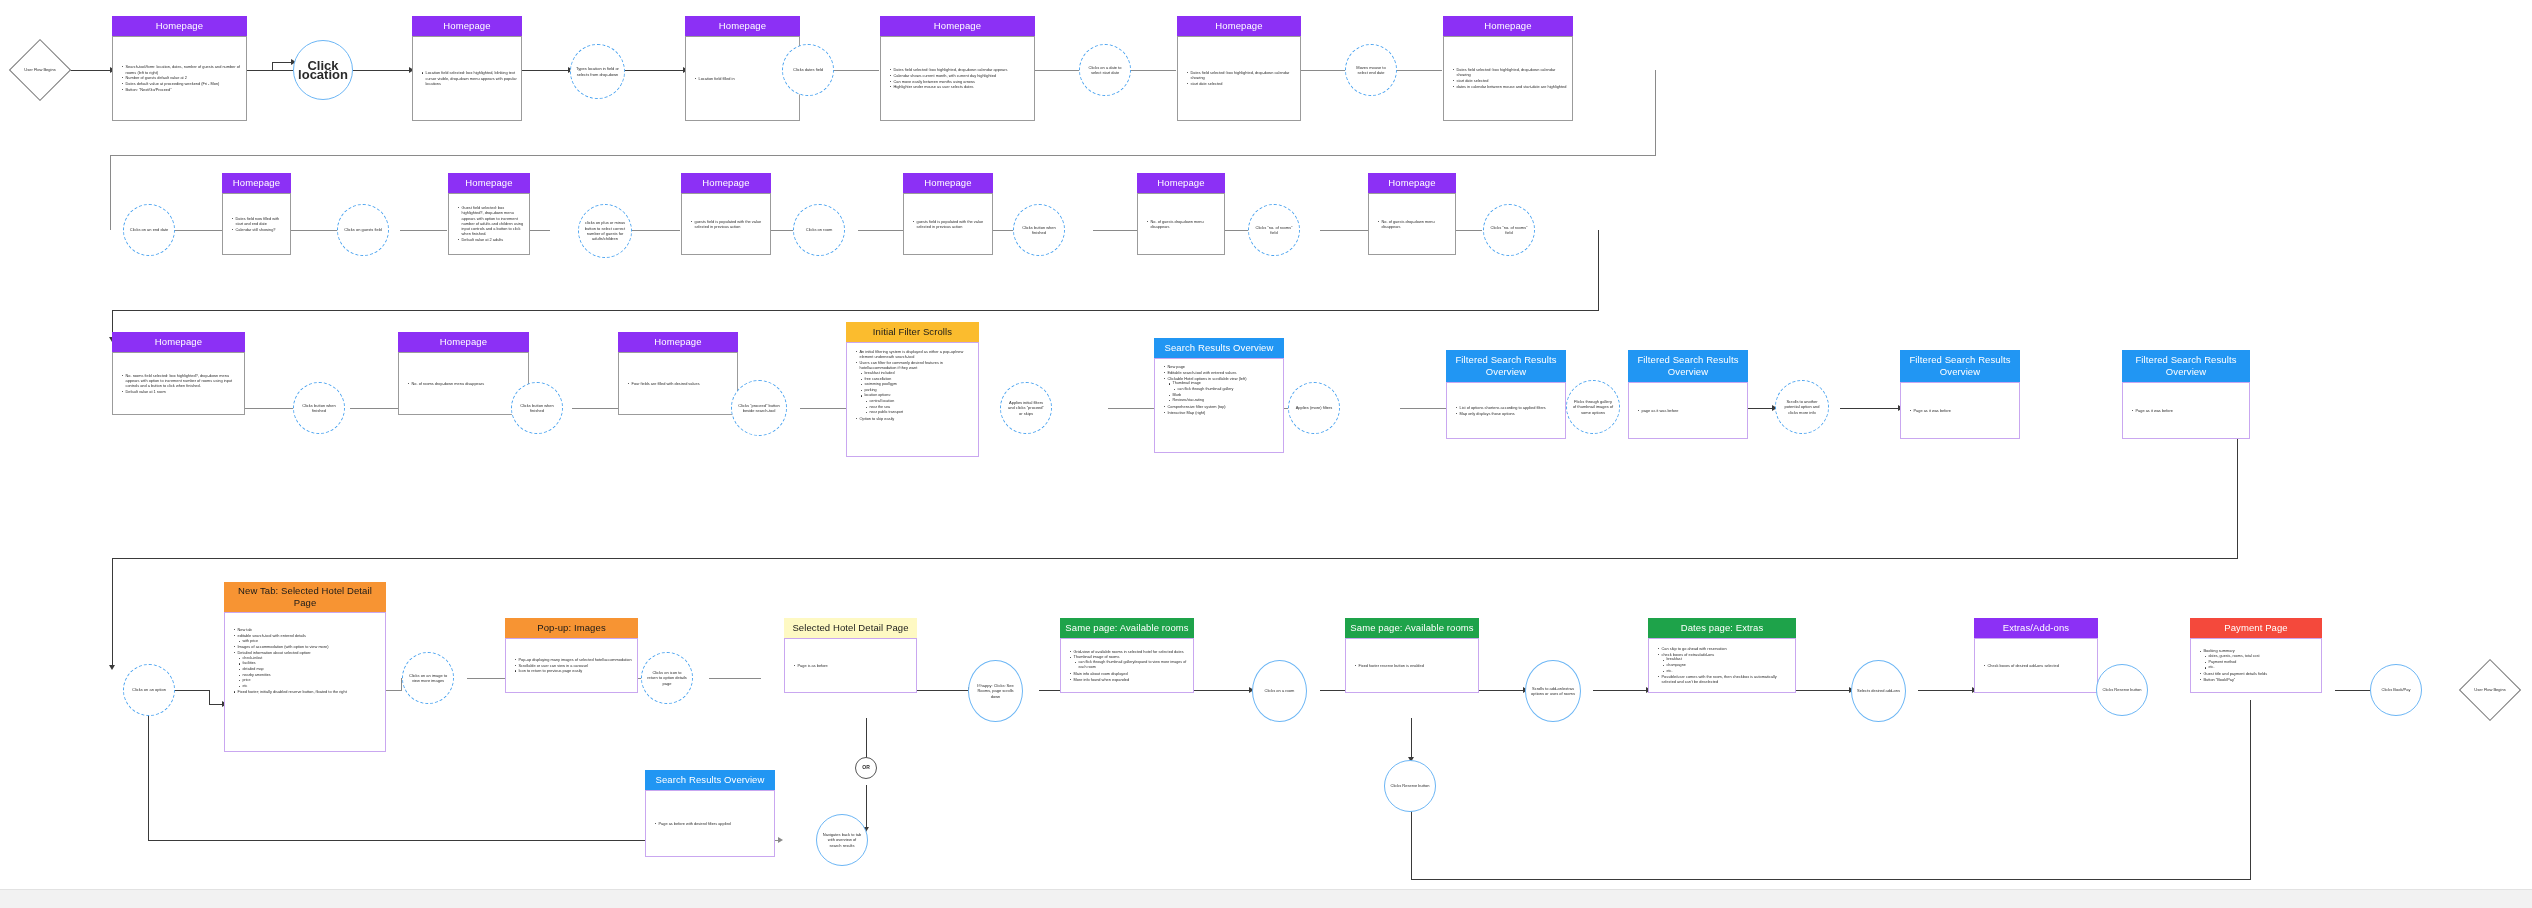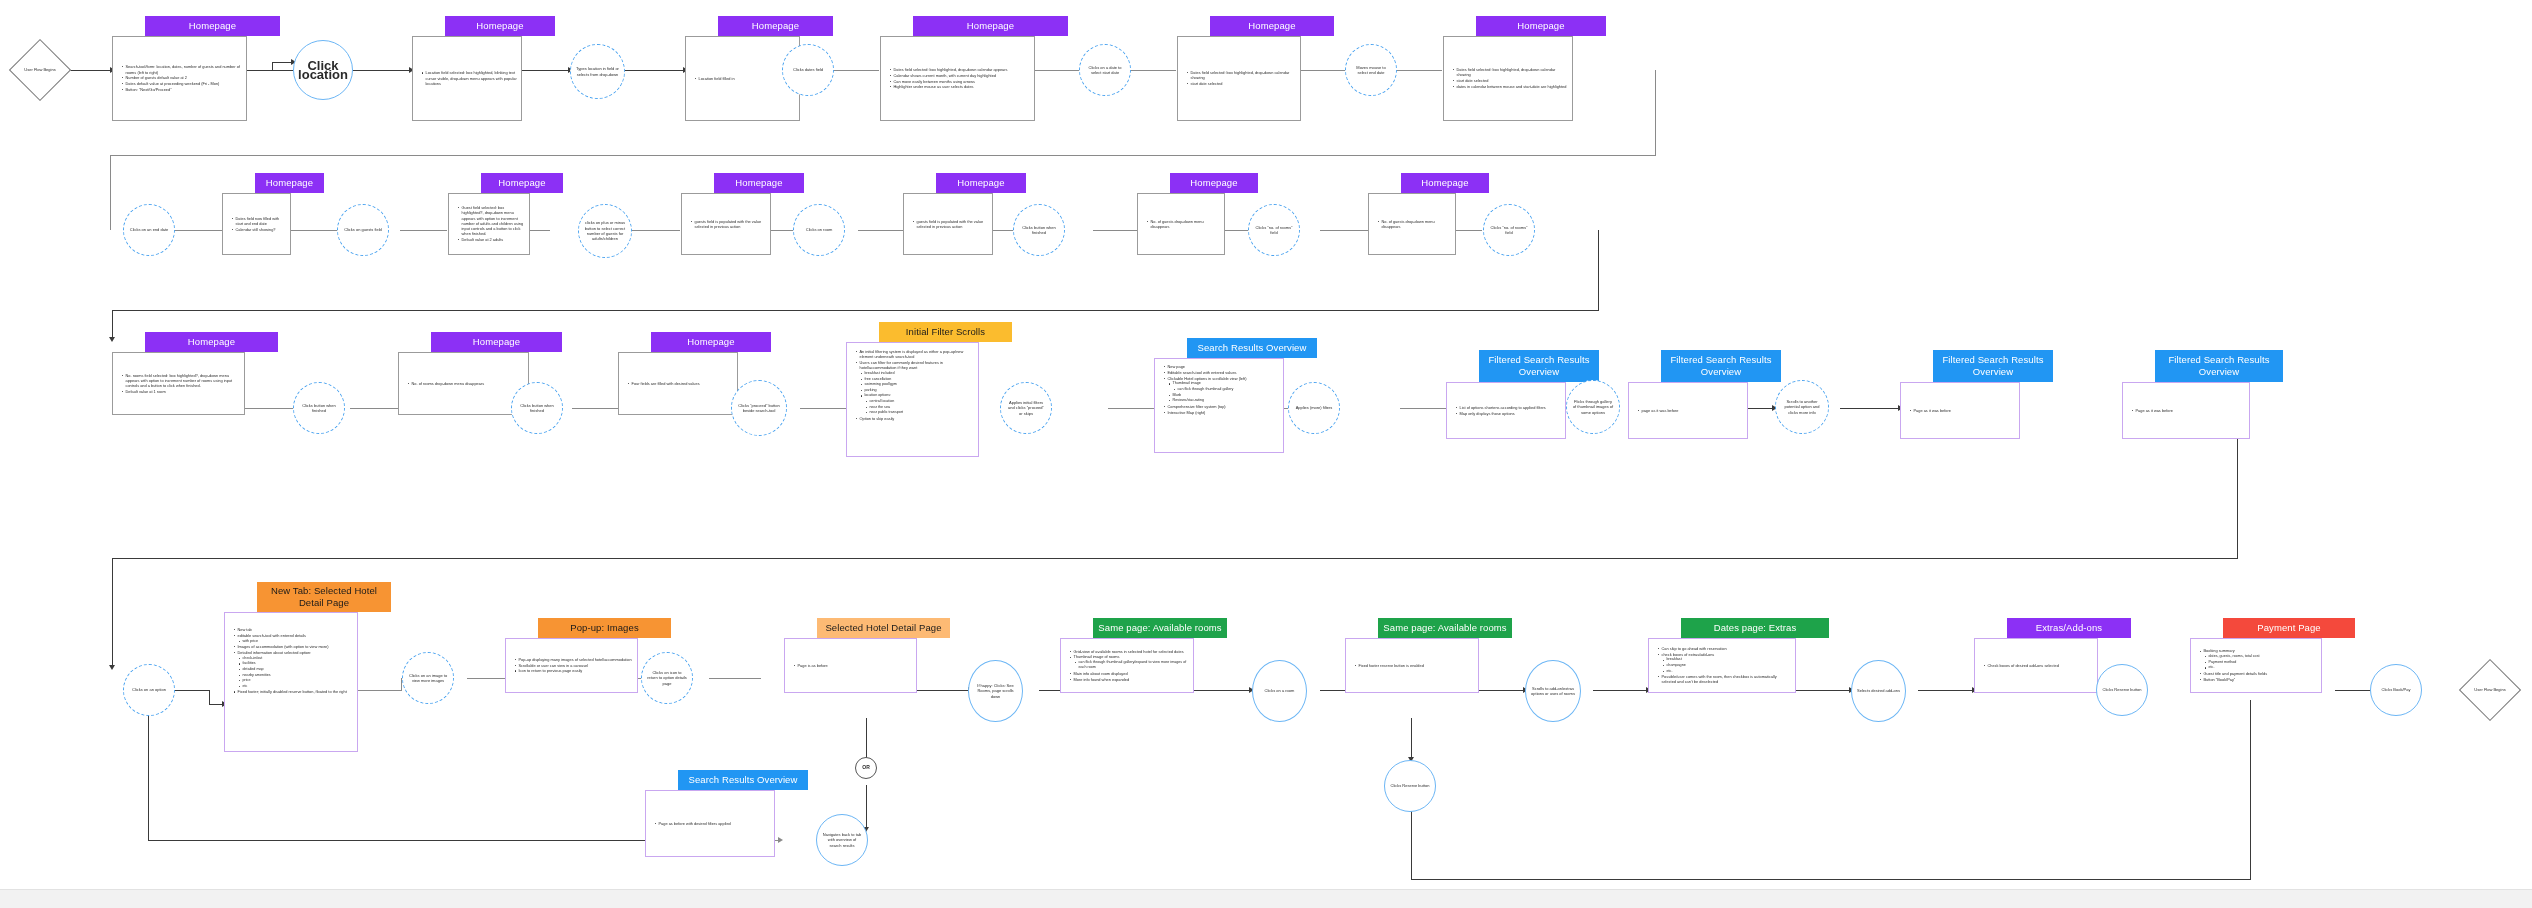--- a/index.html
+++ b/index.html
@@ -9,7 +9,7 @@
   
   .node{position:absolute;box-sizing:border-box;}
   .hdr{box-sizing:border-box;width:100%;color:#fff;text-align:center;
-       font-size:9.5px;line-height:12px;padding:4px 3px;letter-spacing:.1px;margin-left:33px;}
+       font-size:9.5px;line-height:12px;padding:4px 3px;letter-spacing:.1px;}
   .hdr.two{padding:3px 3px;}
   .body{box-sizing:border-box;width:100%;background:#fff;border:1px solid #9b9b9b;
         display:flex;align-items:center;}

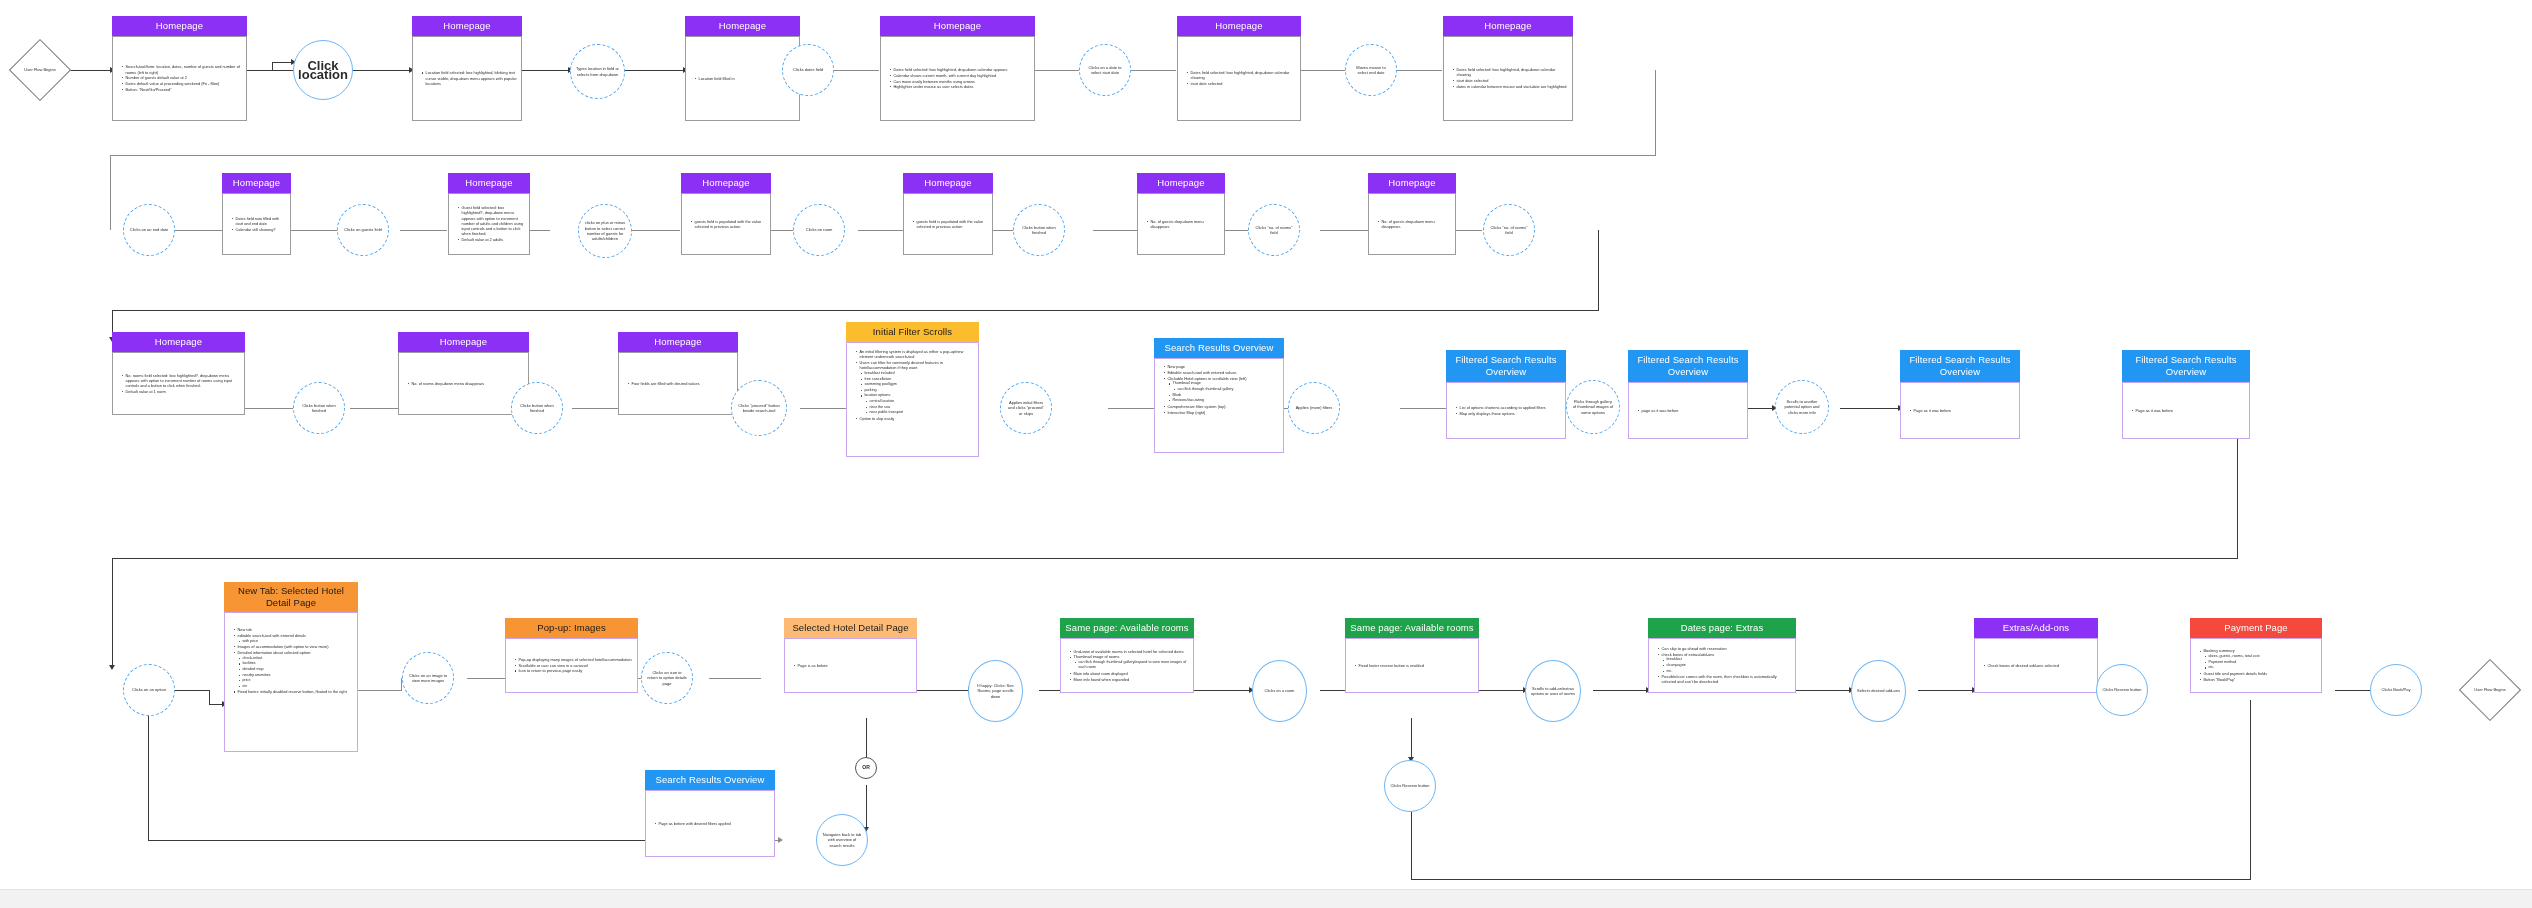--- a/index.html
+++ b/index.html
@@ -480,7 +480,7 @@
     <span>Clicks on an option</span>
   </div>
 
-  <div class="node" style="left:224px;top:582px;width:134px;">
+  <div class="node" style="left:224px;top:582px;width:162px;">
     <div class="hdr two" style="background:#f79433;color:#1a1a1a;">New Tab: Selected Hotel Detail Page</div>
     <div class="body lav" style="height:140px;align-items:flex-start;">
       <ul class="b" style="padding-top:14px;">

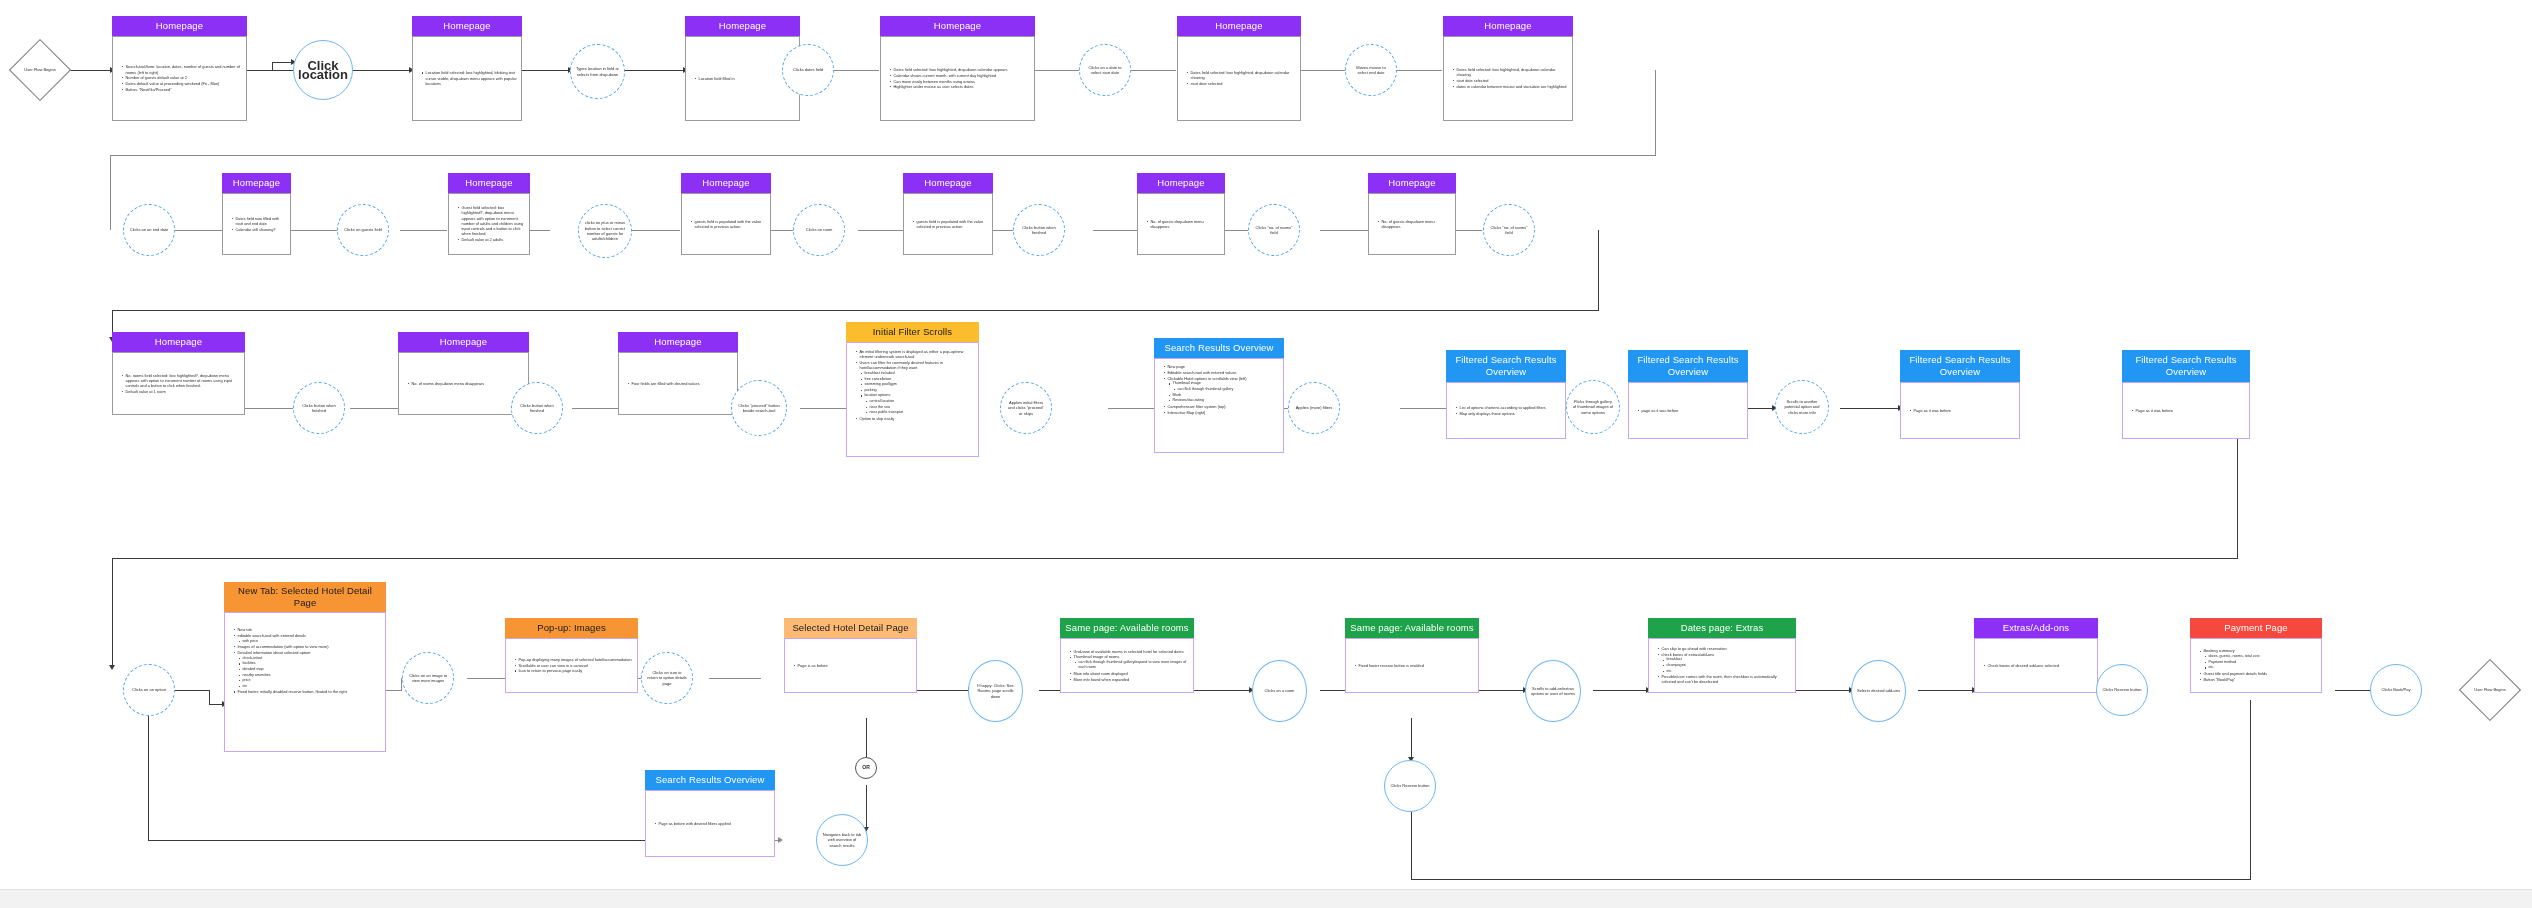--- a/index.html
+++ b/index.html
@@ -524,7 +524,7 @@
   </div>
 
   <div class="node" style="left:784px;top:618px;width:133px;">
-    <div class="hdr" style="background:#fdba74;color:#1a1a1a;">Selected Hotel Detail Page</div>
+    <div class="hdr" style="background:#fef9c3;color:#1a1a1a;">Selected Hotel Detail Page</div>
     <div class="body lav" style="height:55px;">
       <ul class="b">
         <li>Page is as before</li>

